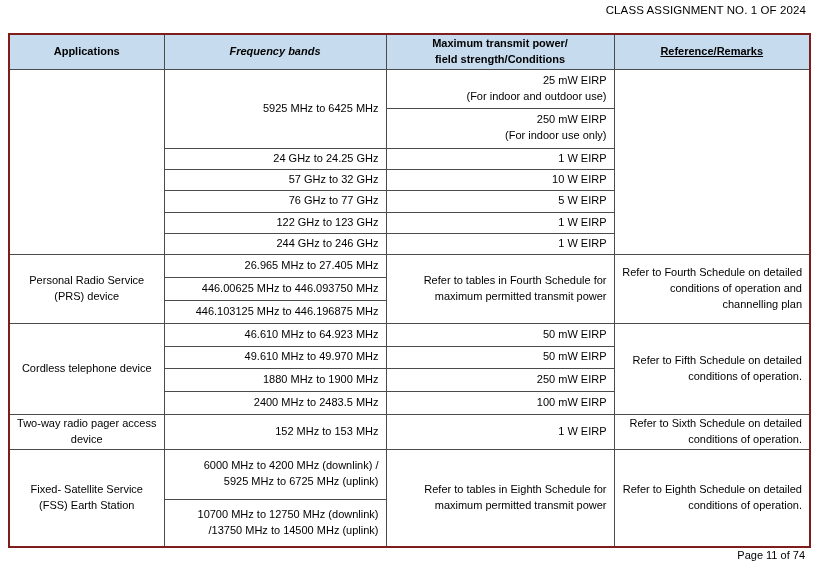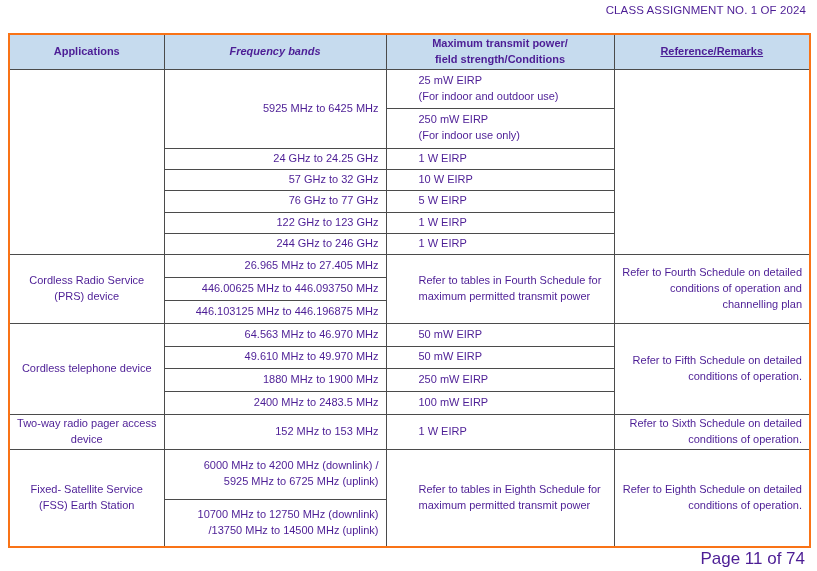--- a/index.html
+++ b/index.html
@@ -9,7 +9,7 @@
     height: 571px;
     background: #ffffff;
     font-family: "Liberation Sans", sans-serif;
-    color: #4c1d95;
+    color: #000000;
     overflow: hidden;
   }
   .doc-header {

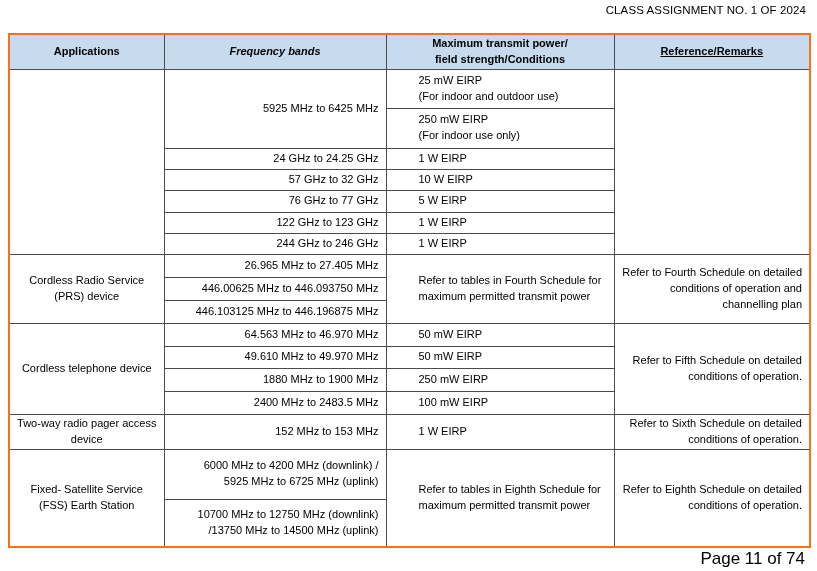--- a/index.html
+++ b/index.html
@@ -33,7 +33,7 @@
     width: 801px;
     border-collapse: collapse;
     table-layout: fixed;
-    border: 2px solid #f97316;
+    border: 2px solid #7f1d1d;
   }
   .class-table th, .class-table td {
     border: 1px solid #4b4b4b;

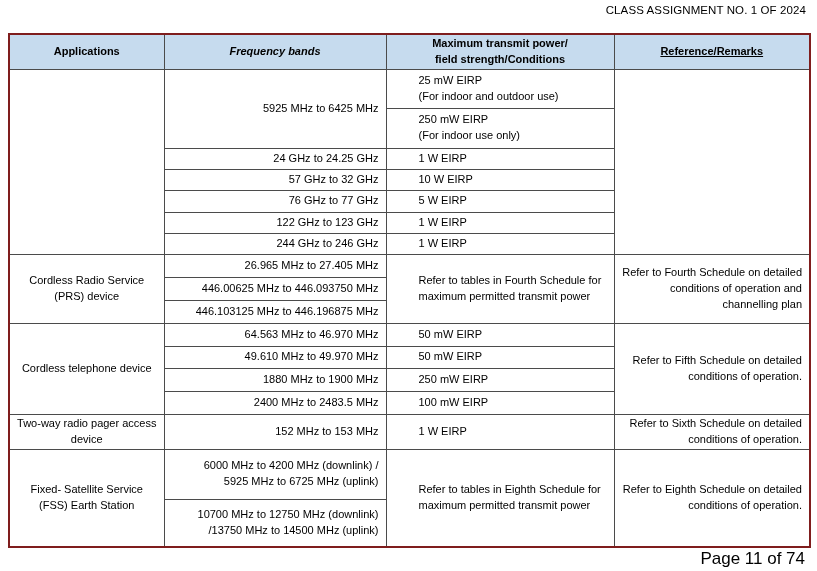--- a/index.html
+++ b/index.html
@@ -51,7 +51,7 @@
   }
   td.app    { text-align: center; }
   td.band   { text-align: right; }
-  td.power  { text-align: left; padding-left: 32px; }
+  td.power  { text-align: right; padding-left: 32px; }
   td.remark { text-align: right; }
 </style>
 </head>

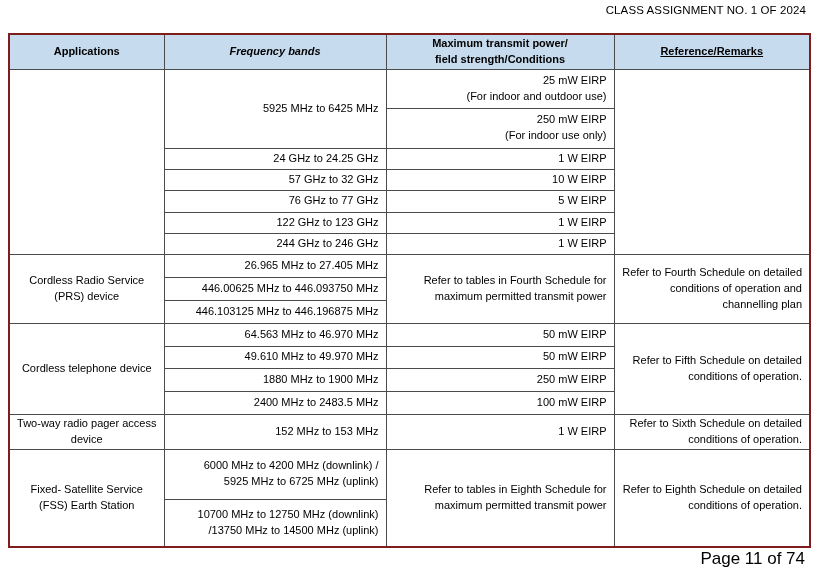--- a/index.html
+++ b/index.html
@@ -111,7 +111,7 @@
     </tr>
 
     <tr style="height:23px">
-      <td class="app" rowspan="3">Cordless Radio Service (PRS) device</td>
+      <td class="app" rowspan="3">Personal Radio Service (PRS) device</td>
       <td class="band">26.965 MHz to 27.405 MHz</td>
       <td class="power" rowspan="3">Refer to tables in Fourth Schedule for maximum permitted transmit power</td>
       <td class="remark" rowspan="3">Refer to Fourth Schedule on detailed conditions of operation and channelling plan</td>

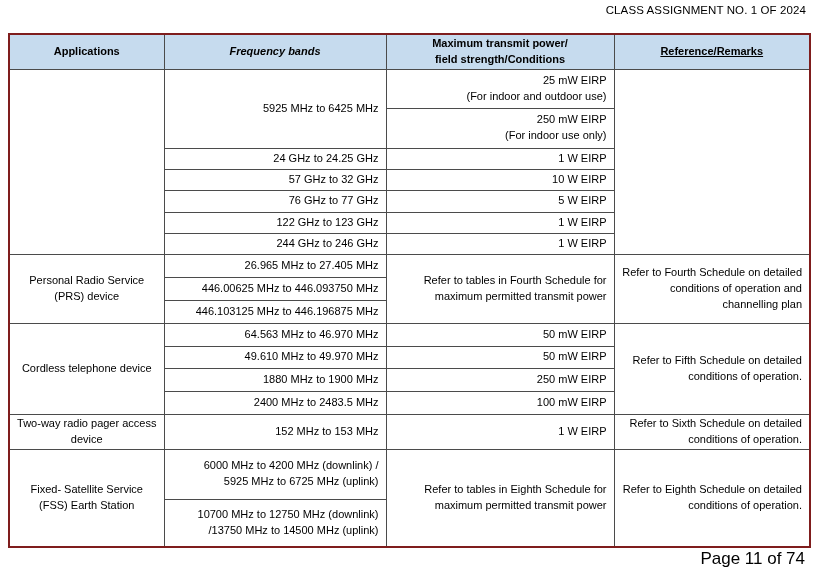--- a/index.html
+++ b/index.html
@@ -125,7 +125,7 @@
 
     <tr style="height:23px">
       <td class="app" rowspan="4">Cordless telephone device</td>
-      <td class="band">64.563 MHz to 46.970 MHz</td>
+      <td class="band">46.610 MHz to 64.923 MHz</td>
       <td class="power">50 mW EIRP</td>
       <td class="remark" rowspan="4">Refer to Fifth Schedule on detailed conditions of operation.</td>
     </tr>

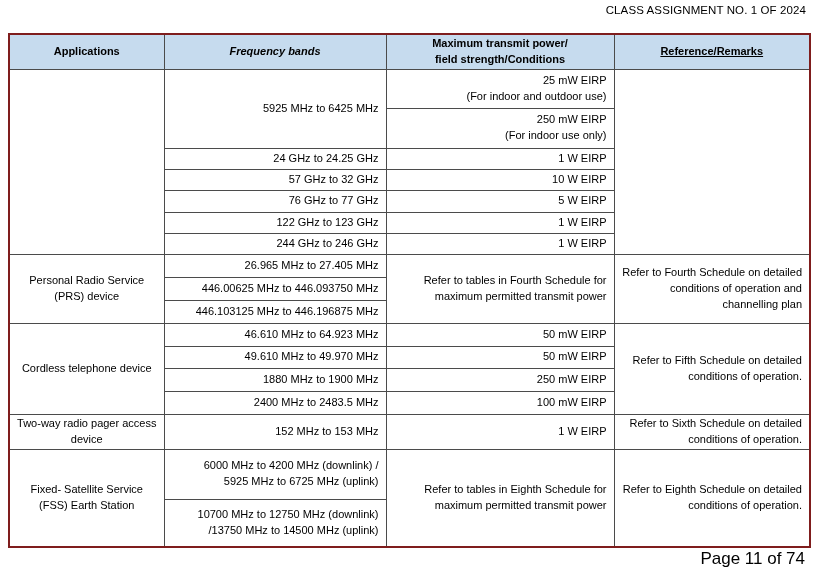--- a/index.html
+++ b/index.html
@@ -23,7 +23,7 @@
     position: absolute;
     top: 549px;
     right: 12px;
-    font-size: 17px;
+    font-size: 11px;
     margin-left: 40px;
   }
   table.class-table {

